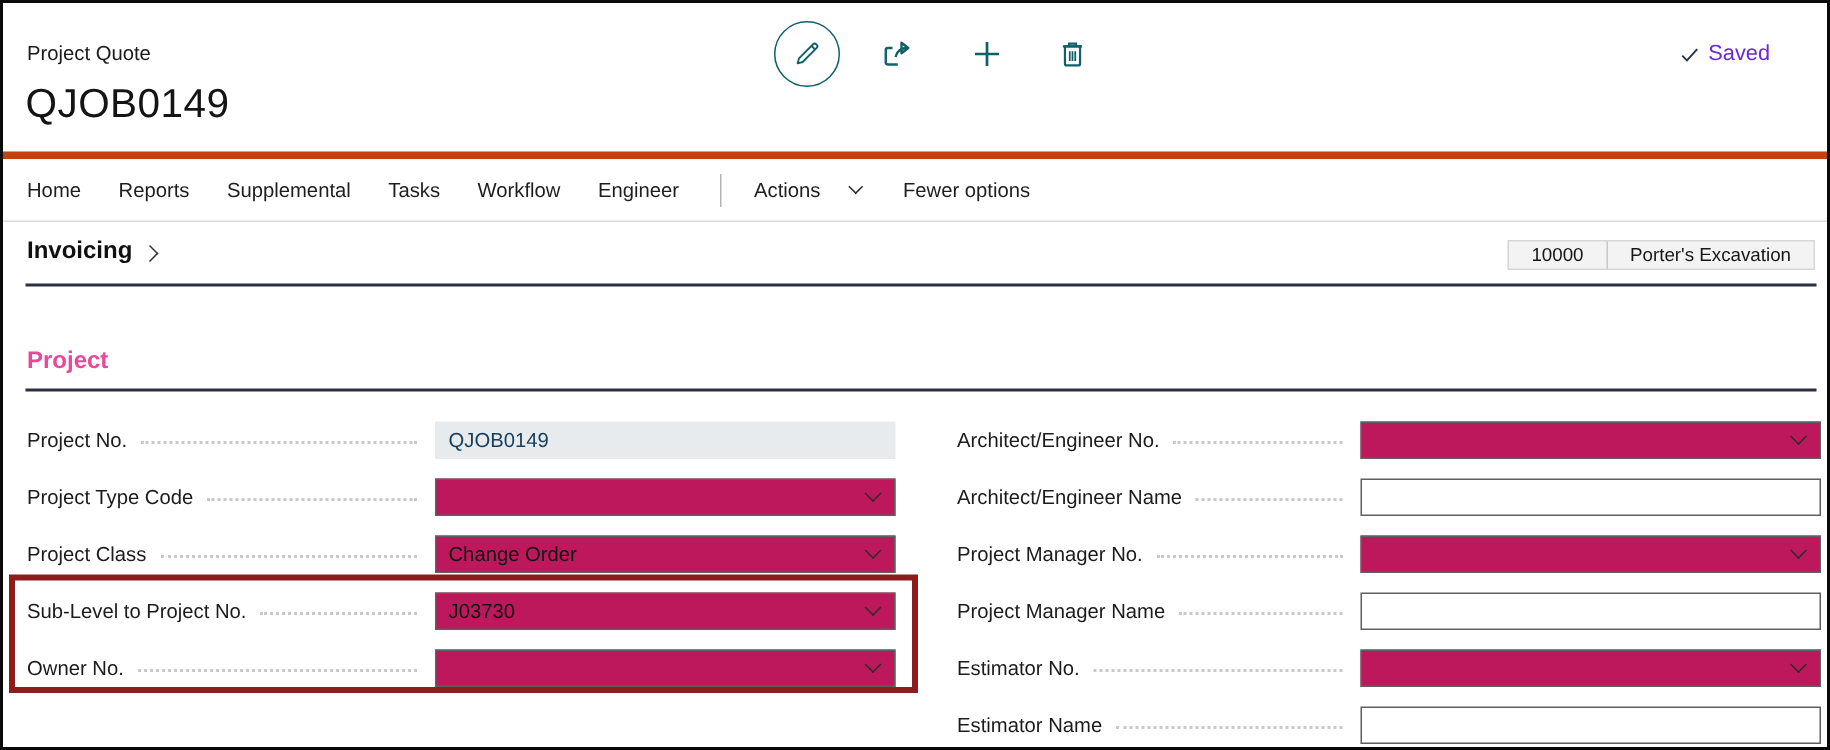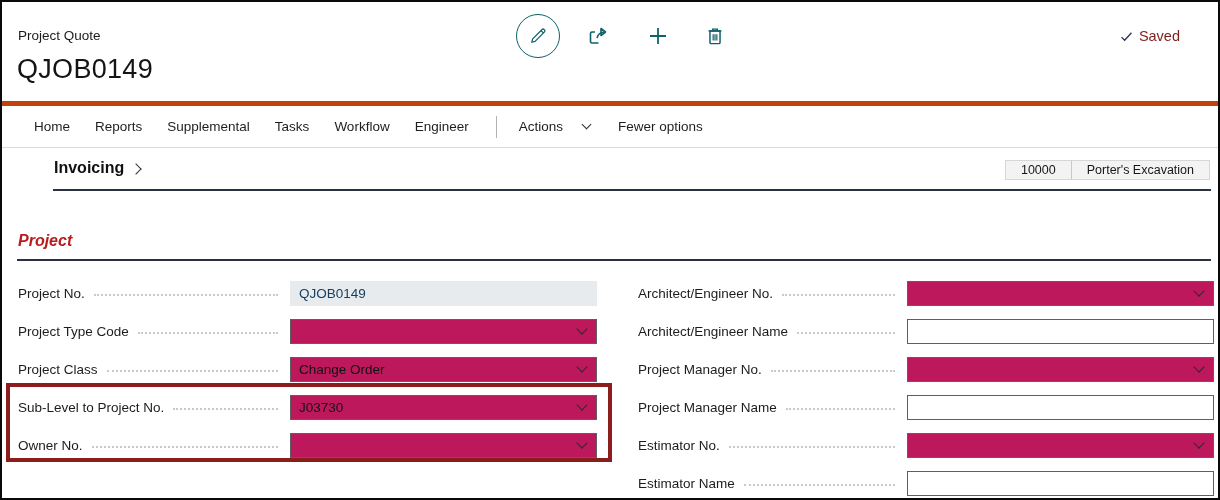--- a/index.html
+++ b/index.html
@@ -29,7 +29,7 @@
   .tool-del   { margin-left: 34px; }
 
   .saved { position: absolute; right: 38px; top: 26px; display: flex; align-items: center; gap: 5px;
-           font-size: 14.5px; color: #7f1d1d; }
+           font-size: 14.5px; color: #6d28d9; }
 
   
   .menubar { height: 42px; display: flex; align-items: center; padding-left: 32px;

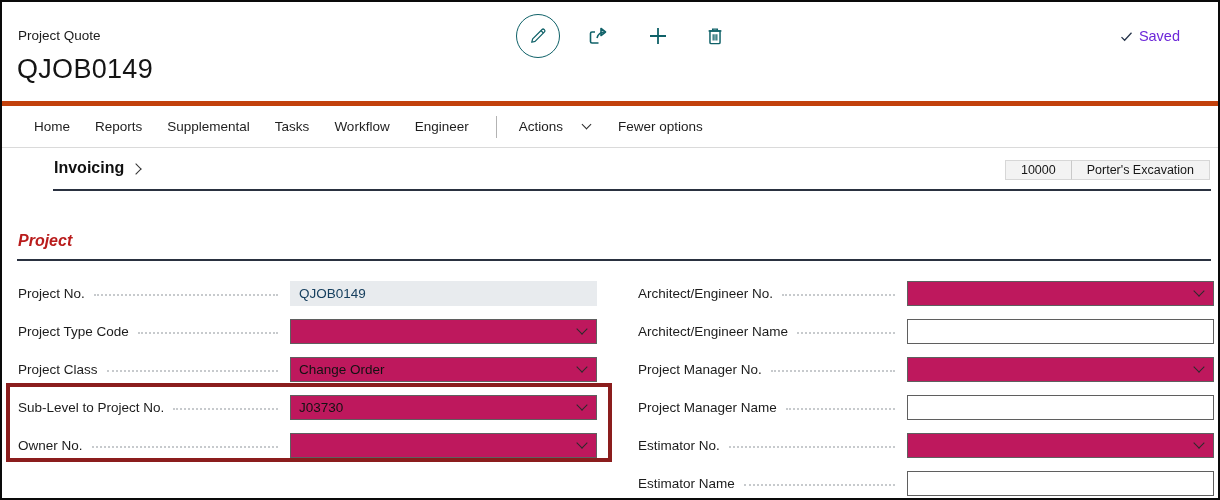--- a/index.html
+++ b/index.html
@@ -32,7 +32,7 @@
            font-size: 14.5px; color: #6d28d9; }
 
   
-  .menubar { height: 42px; display: flex; align-items: center; padding-left: 32px;
+  .menubar { height: 42px; display: flex; align-items: center; padding-left: 16px;
              border-bottom: 1px solid #dadada; font-size: 13.5px; color: #1e1e1e; }
   .menu-item { margin-right: 25px; cursor: pointer; white-space: nowrap; }
   .menu-divider { width: 1px; height: 22px; background: #b3b3b3; margin: 0 22px 0 2px; }

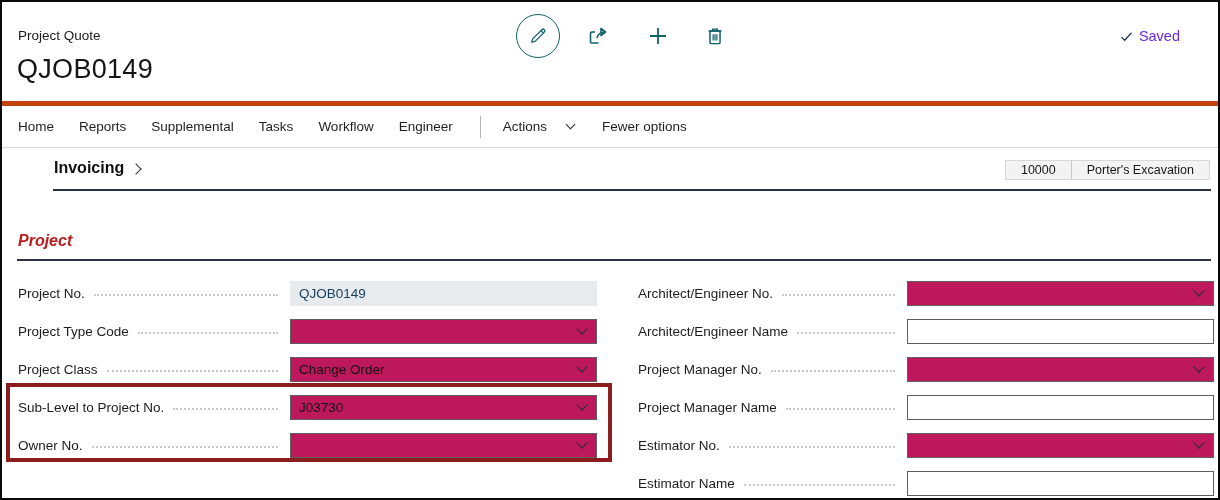--- a/index.html
+++ b/index.html
@@ -41,7 +41,7 @@
                   transform: rotate(45deg); margin-top: -4px; }
 
   
-  .invoicing { position: relative; height: 43px; margin-left: 36px; }
+  .invoicing { position: relative; height: 43px; }
   .invoicing-rule { position: absolute; left: 15px; right: 7px; bottom: 0; height: 2px; background: #2a3140; }
   .invoicing-title { position: absolute; left: 16px; top: 11px; display: flex; align-items: center; gap: 8px;
                      font-size: 16px; font-weight: 700; color: #101010; cursor: pointer; }

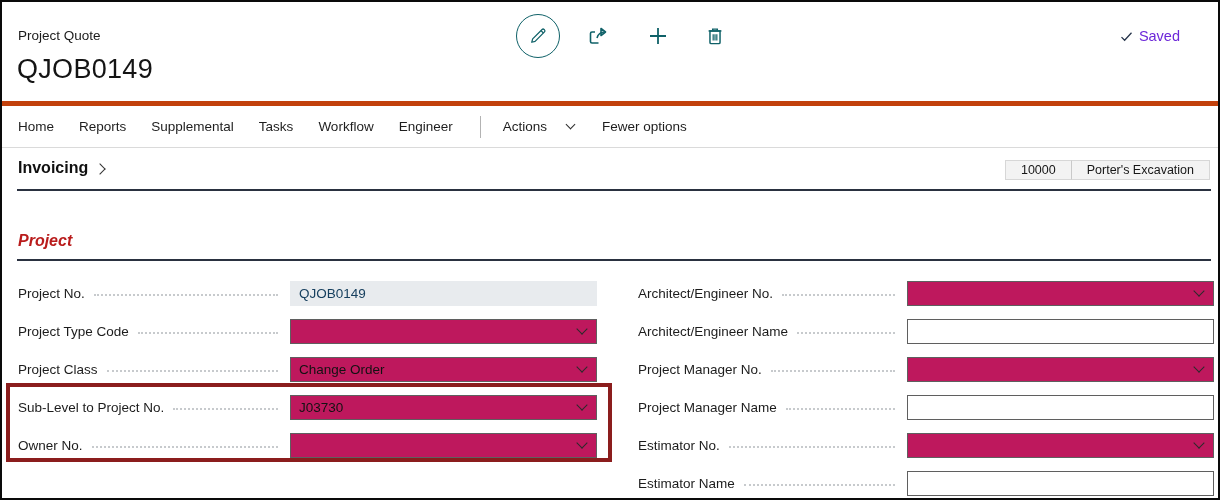--- a/index.html
+++ b/index.html
@@ -53,7 +53,7 @@
   .badge + .badge { border-left: 1px solid #c9c9c9; margin-left: -1px; }
 
   
-  .project-heading { position: absolute; left: 16px; top: 230px; font-size: 16px; font-weight: 700; color: #b91c1c; font-style: italic; }
+  .project-heading { position: absolute; left: 16px; top: 230px; font-size: 16px; font-weight: 700; color: #ec4899; }
   .project-rule { position: absolute; left: 15px; right: 7px; top: 257px; height: 2px; background: #2a3140; }
 
   

